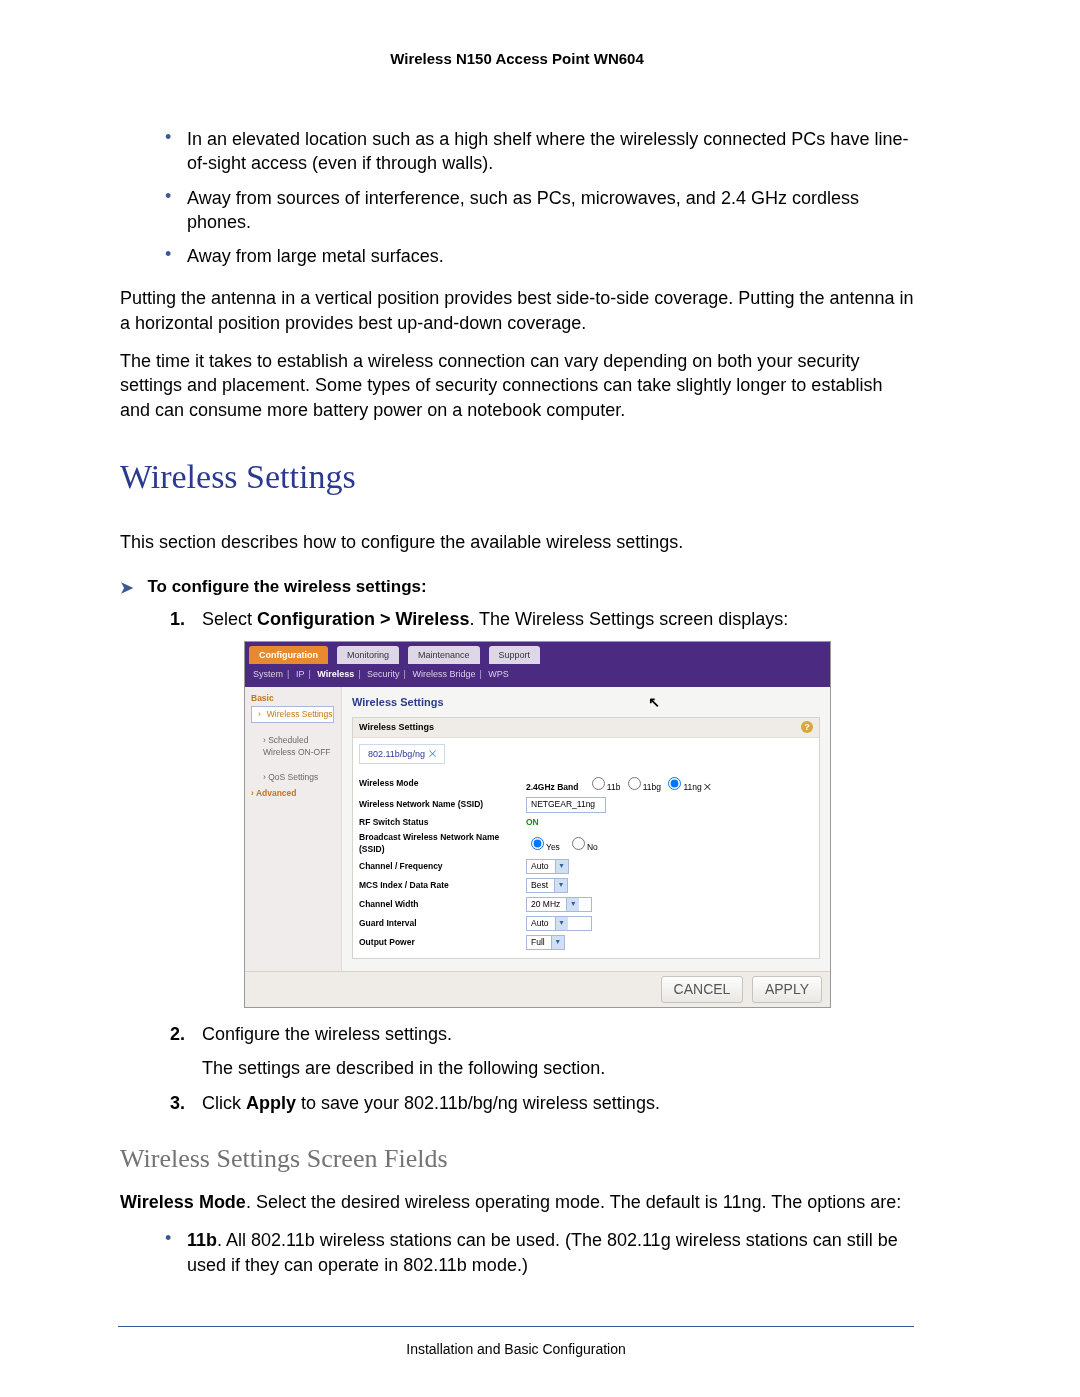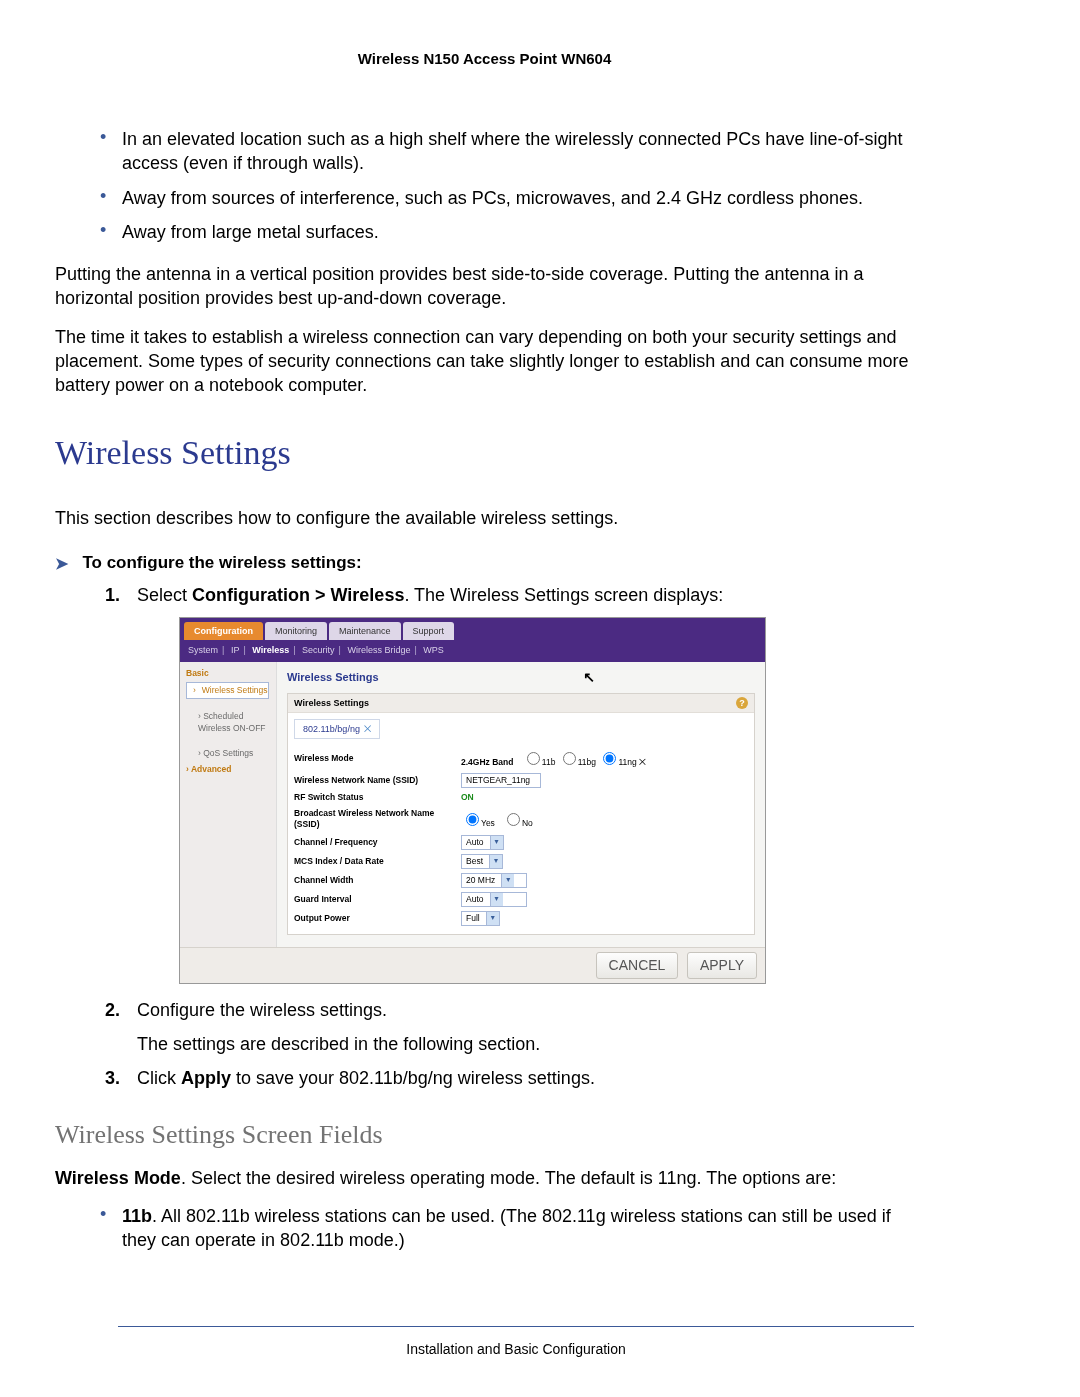--- a/index.html
+++ b/index.html
@@ -15,7 +15,7 @@
     min-height: 1397px;
     position: relative;
     box-sizing: border-box;
-    padding: 50px 118px 70px 55px;
+    padding: 50px 118px 70px 120px;
   }
   .header-title {
     text-align: center;

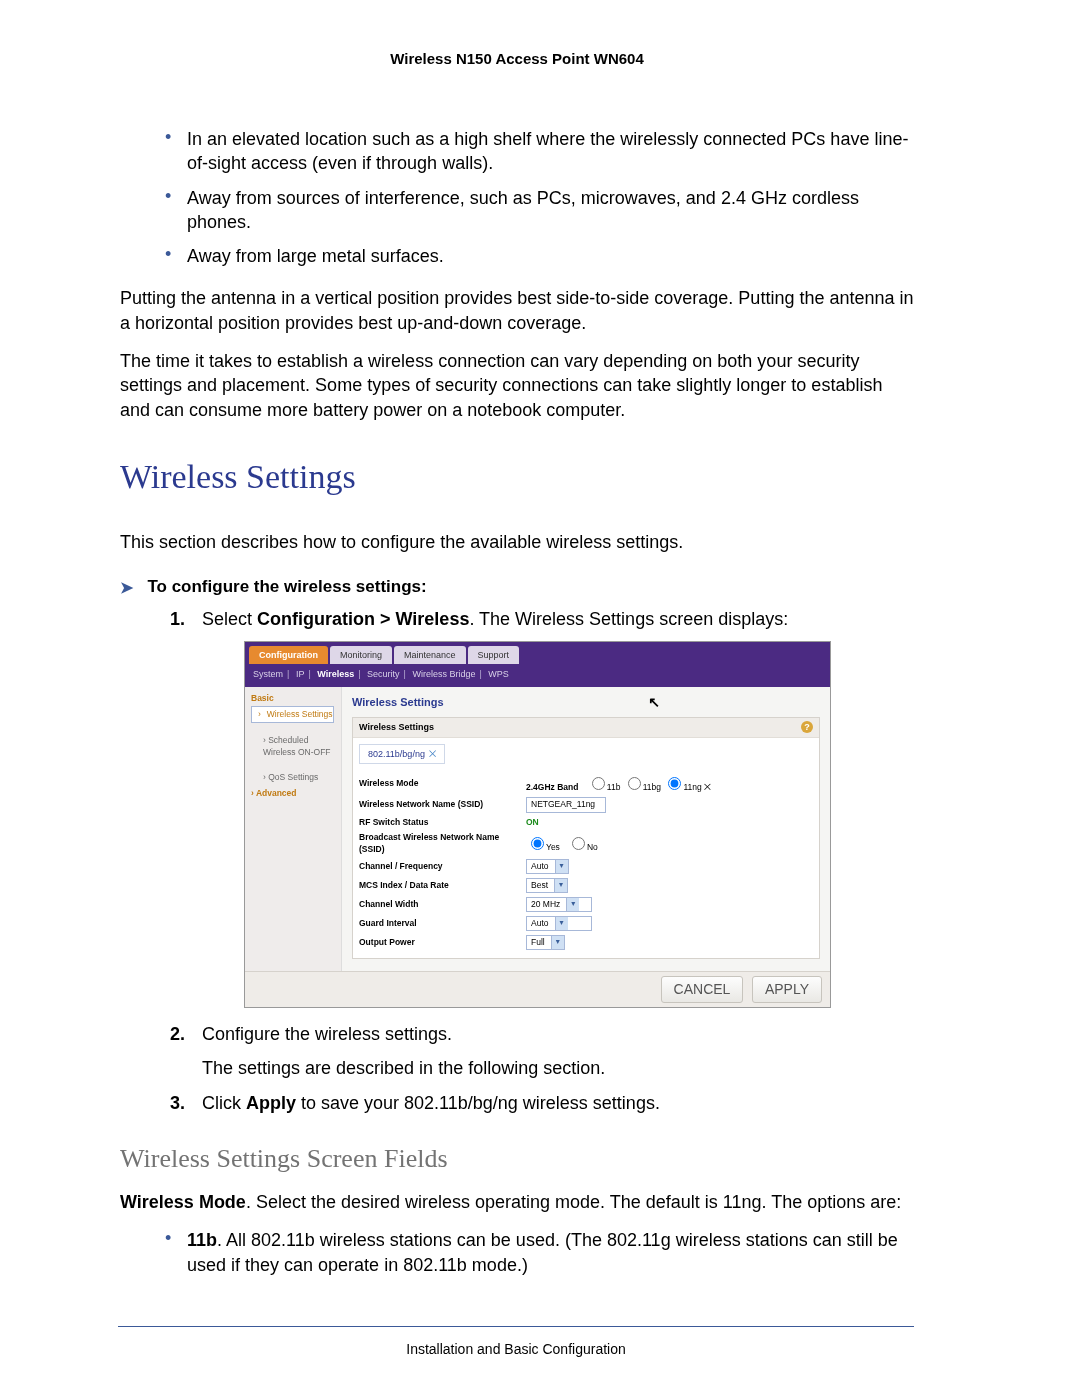--- a/index.html
+++ b/index.html
@@ -125,7 +125,7 @@
     align-items: flex-end;
     height: 22px;
     padding-left: 4px;
-    gap: 2px;
+    gap: 9px;
   }
   .admin .tab {
     background: #ded7e8;

